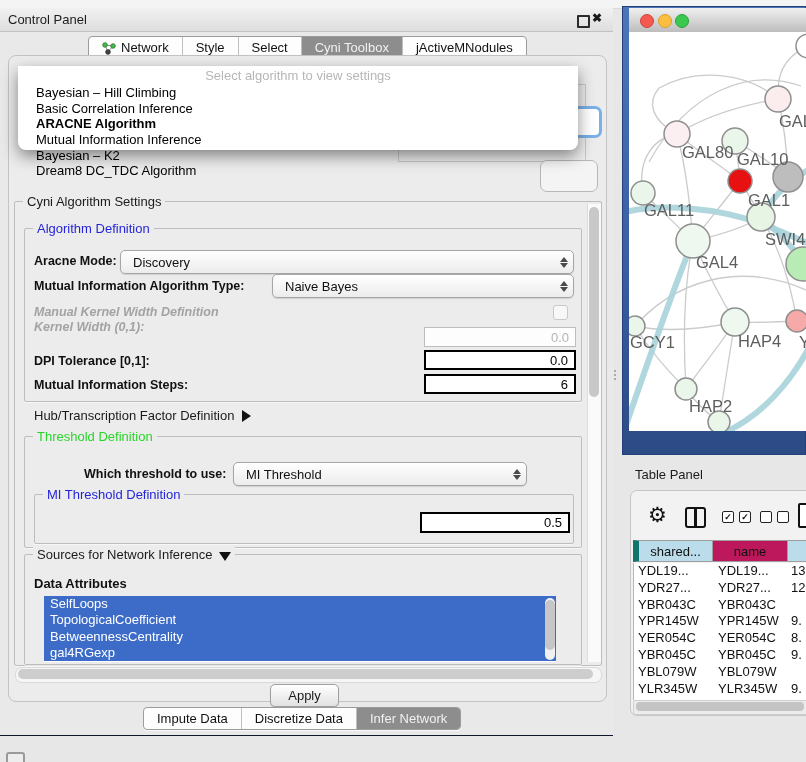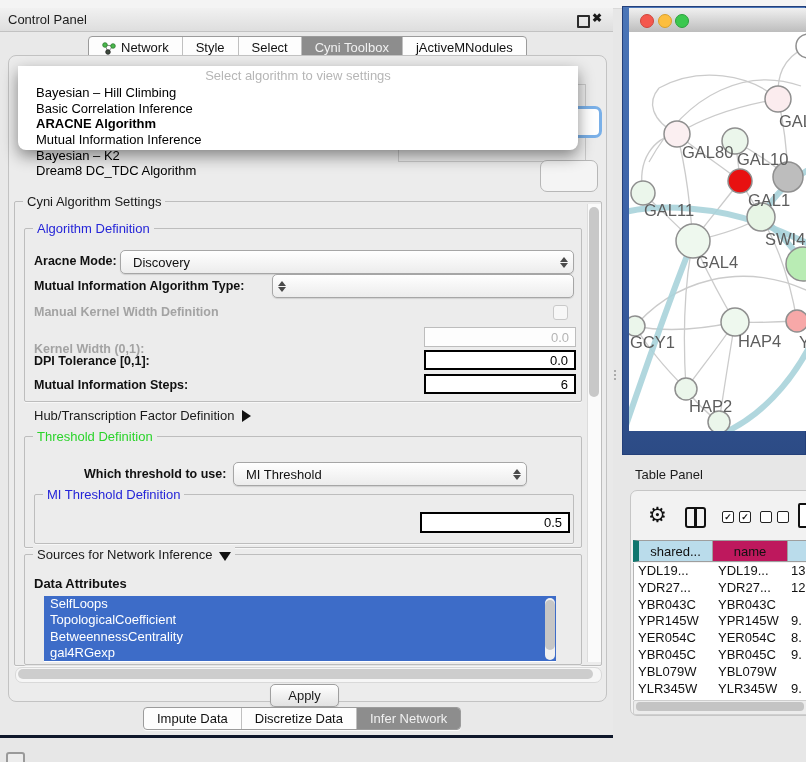--- a/index.html
+++ b/index.html
@@ -11,7 +11,7 @@
   #top-strip{left:0;top:0;width:806px;height:8px;background:#f4f4f4;border-bottom:1px solid #d9d9d9;}
 
   
-  #control-panel{left:0;top:8px;width:613px;height:727px;background:#e9e9e9;border-bottom:3px solid #0f172a;}
+  #control-panel{left:0;top:8px;width:613px;height:727px;background:#e9e9e9;border-bottom:1px solid #0f172a;}
   #cp-titlebar{left:0;top:0;width:613px;height:23px;background:linear-gradient(#f1f1f1,#dedede);border-bottom:1px solid #c2c2c2;}
   #cp-title{left:8px;top:0;height:23px;line-height:23px;font-size:13px;color:#1c1c1c;}
   #cp-float{left:577px;top:7px;width:9px;height:9px;border:2px solid #2b2b2b;border-radius:1px;background:transparent;}

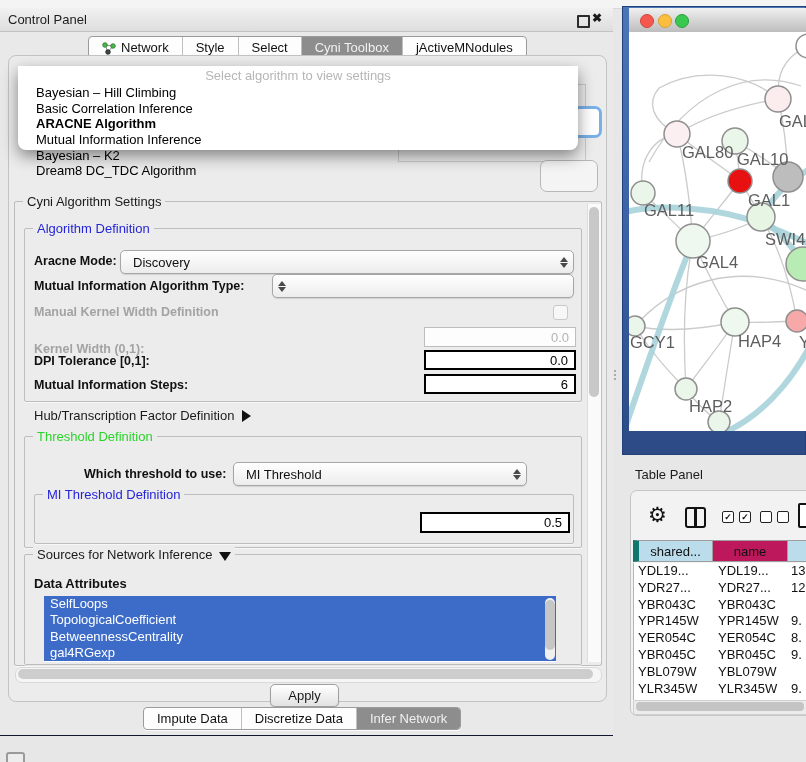--- a/index.html
+++ b/index.html
@@ -202,6 +202,7 @@
     </div>
     <div class="lbl" style="left:34px;top:271px;">Mutual Information Algorithm Type:</div>
     <div class="combo" style="left:272px;top:266px;width:300px;">
+      <span class="val">Naive Bayes</span>
       <span class="arr">
           <span class="tri-up"></span>
           <span class="tri-dn"></span>

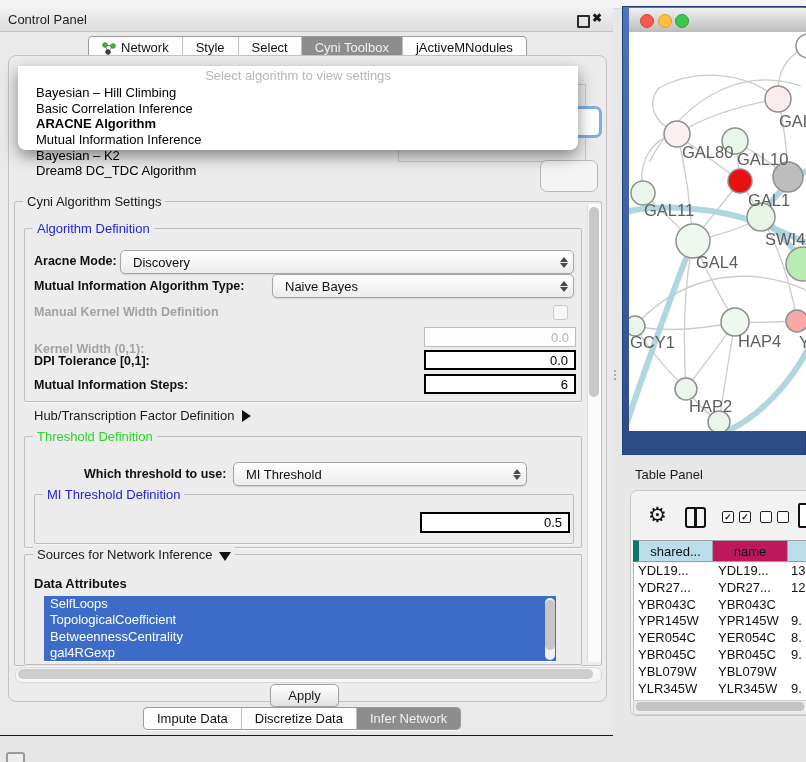--- a/index.html
+++ b/index.html
@@ -48,7 +48,7 @@
   .gb-green{color:var(--green-title,#2bd42b);}
 
   .lbl{position:absolute;font-size:12.5px;font-weight:bold;color:#111;white-space:nowrap;}
-  .lbl.dis{color:#a3a3a3;}
+  .lbl.dis{color:#a3a3a3;font-style:italic;}
 
   
   .combo{position:absolute;height:22px;border:1px solid #a6a6a6;border-radius:5px;

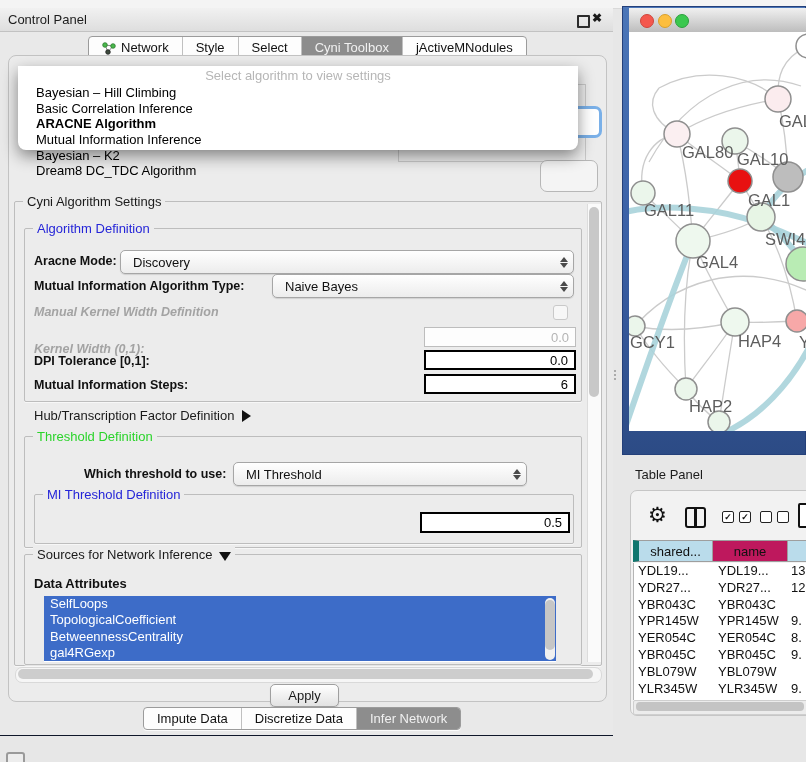--- a/index.html
+++ b/index.html
@@ -210,7 +210,7 @@
     </div>
     <div class="lbl dis" style="left:34px;top:297px;">Manual Kernel Width Definition</div>
     <div class="chk-dis" style="left:553px;top:297px;"></div>
-    <div class="lbl dis" style="left:34px;top:334px;">Kernel Width (0,1):</div>
+    <div class="lbl dis" style="left:34px;top:312px;">Kernel Width (0,1):</div>
     <div class="tfield dis" style="left:424px;top:319px;width:144px;height:18px;">0.0</div>
     <div class="lbl" style="left:34px;top:346px;">DPI Tolerance [0,1]:</div>
     <div class="tfield strong" style="left:424px;top:342px;width:142px;height:16px;">0.0</div>

